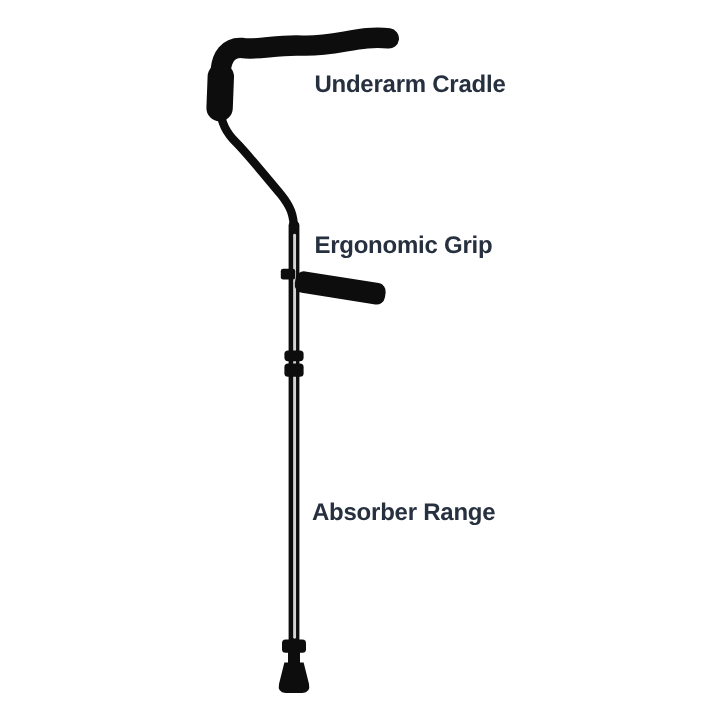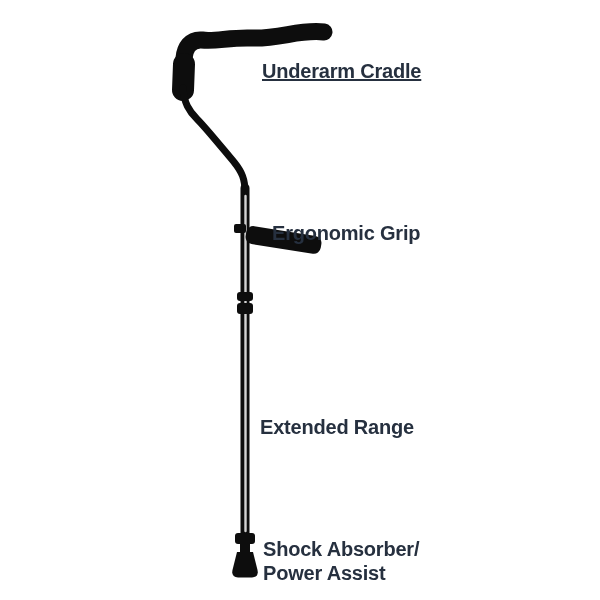--- a/index.html
+++ b/index.html
@@ -52,7 +52,7 @@
     white-space:pre-line;
     -webkit-font-smoothing:antialiased;
   }
-  .label-underarm{left:262px;top:59px;text-decoration:underline;}
+  .label-underarm{left:262px;top:59px;}
   .label-grip{left:272px;top:193px;margin-top:28px;}
   .label-folding{left:261px;top:294px;}
   .label-extended{left:260px;top:415px;}

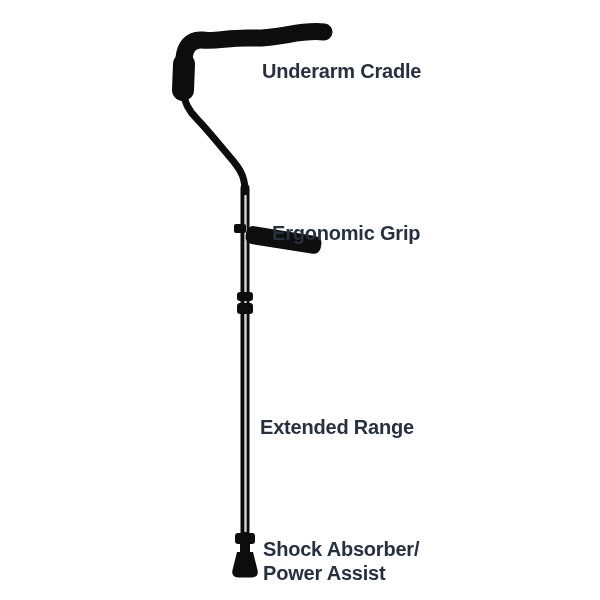--- a/index.html
+++ b/index.html
@@ -53,7 +53,7 @@
     -webkit-font-smoothing:antialiased;
   }
   .label-underarm{left:262px;top:59px;}
-  .label-grip{left:272px;top:193px;margin-top:28px;}
+  .label-grip{left:262px;top:193px;}
   .label-folding{left:261px;top:294px;}
   .label-extended{left:260px;top:415px;}
   .label-shock{left:263px;top:537px;}

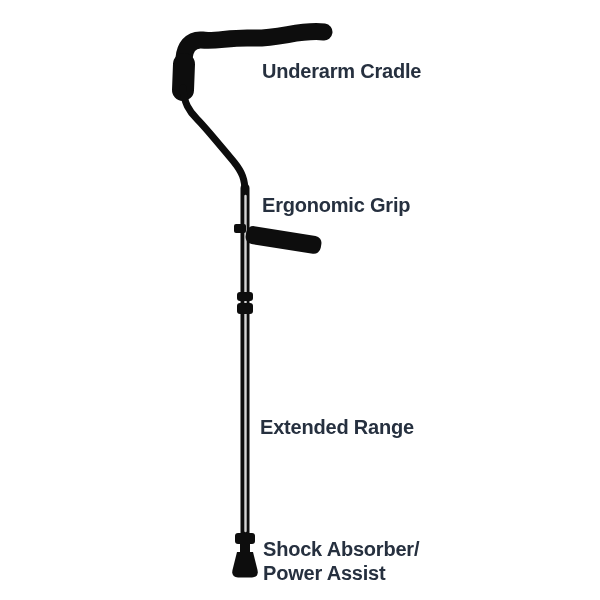--- a/index.html
+++ b/index.html
@@ -92,7 +92,7 @@
 
   <div class="label label-underarm">Underarm Cradle</div>
   <div class="label label-grip">Ergonomic Grip</div>
-  <div class="label label-extended">Extended Range</div>
+  <div class="label label-extended">Absorber Range</div>
   <div class="label label-shock">Shock Absorber/
 Power Assist</div>
 

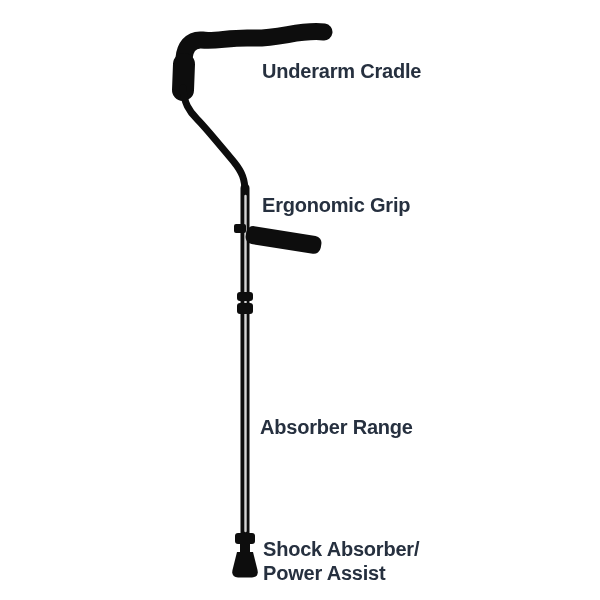--- a/index.html
+++ b/index.html
@@ -93,8 +93,6 @@
   <div class="label label-underarm">Underarm Cradle</div>
   <div class="label label-grip">Ergonomic Grip</div>
   <div class="label label-extended">Absorber Range</div>
-  <div class="label label-shock">Shock Absorber/
-Power Assist</div>
 
 </div>
 

